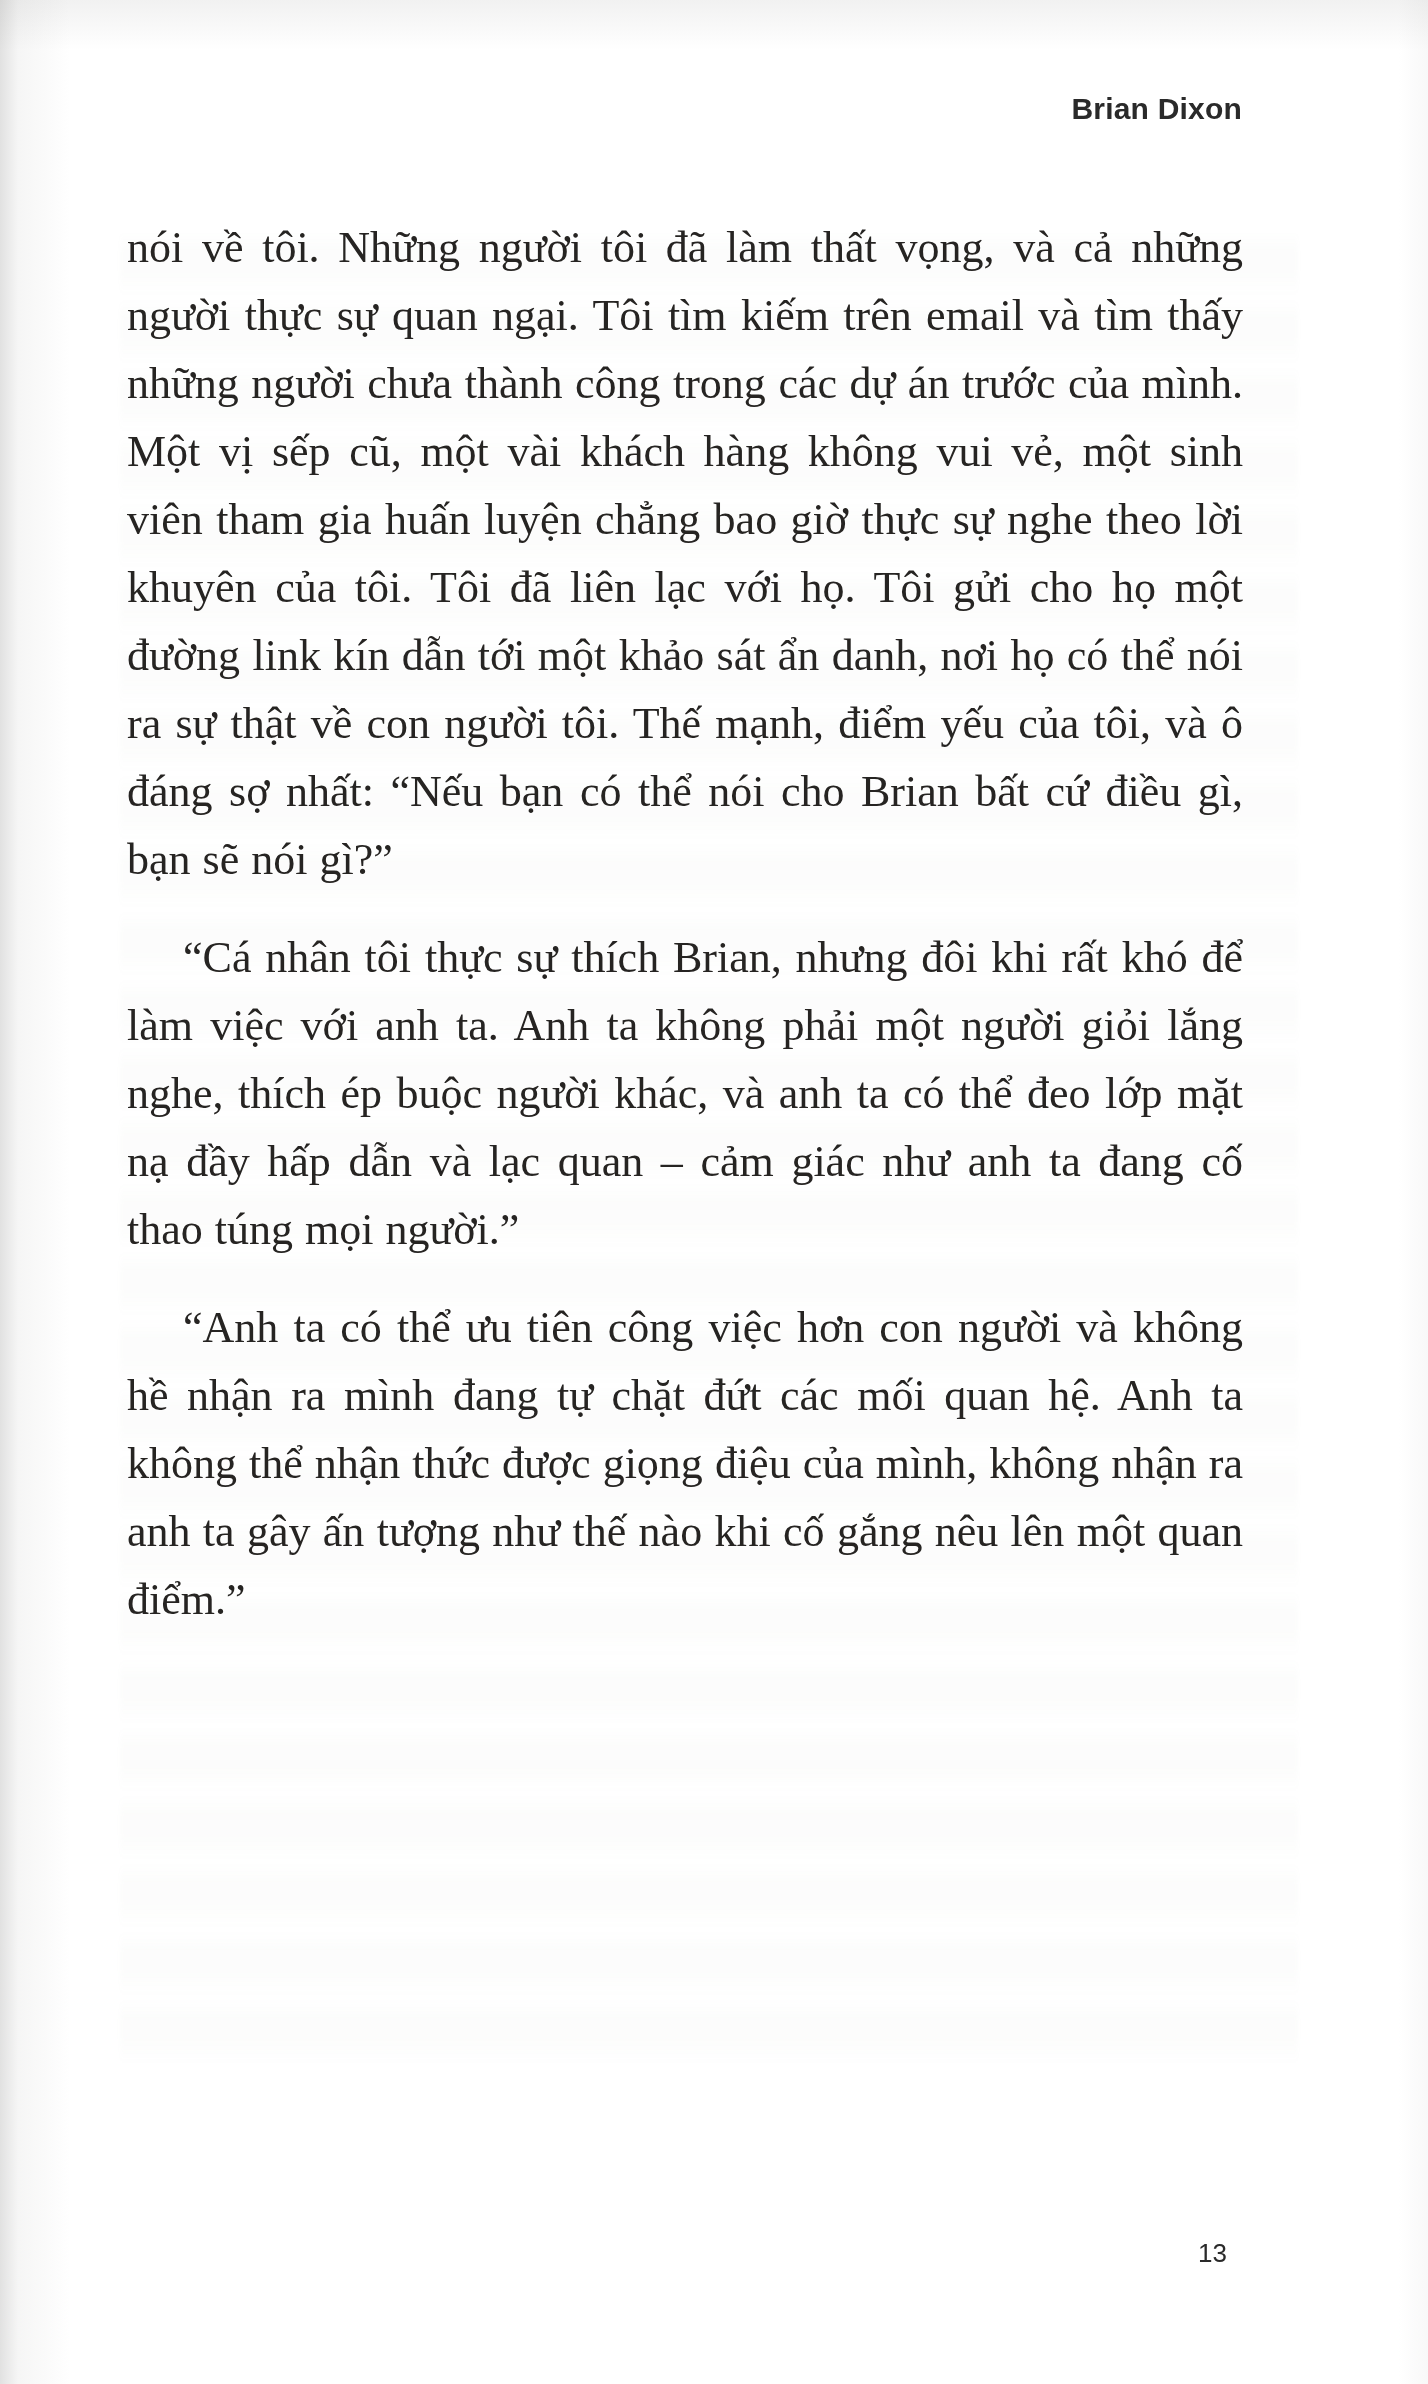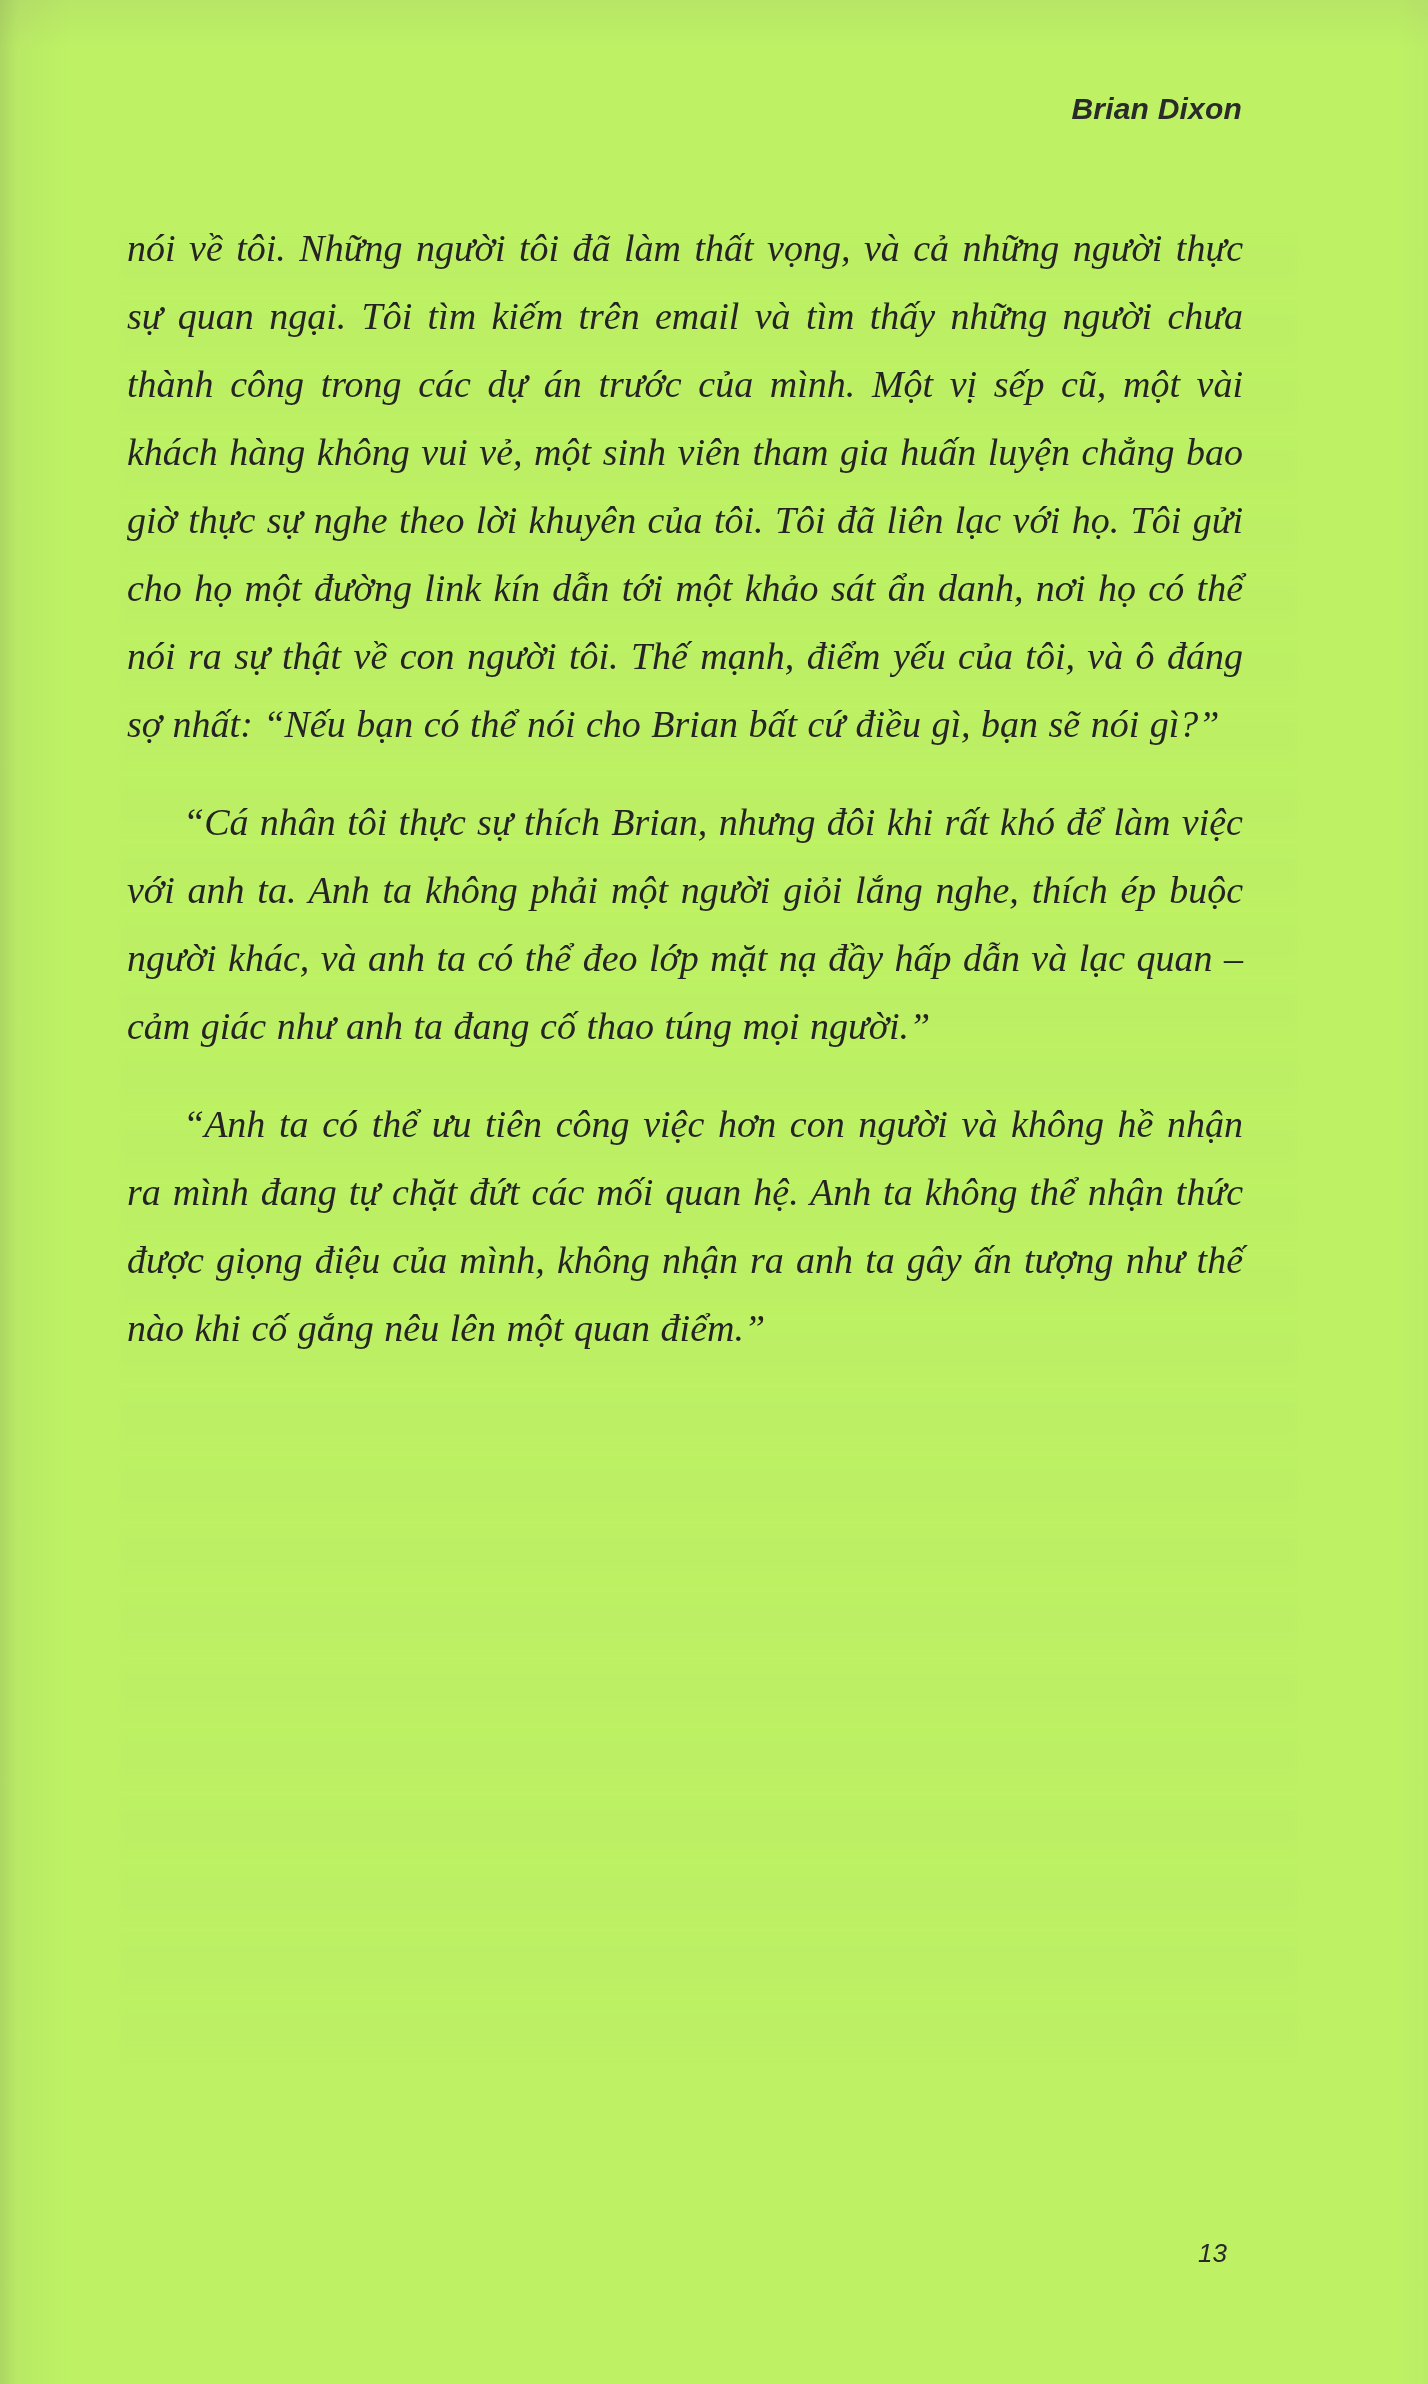--- a/index.html
+++ b/index.html
@@ -12,11 +12,10 @@
     width: 1428px;
     height: 2384px;
     margin: 0 auto;
-    background: #bef264;
+    background: #ffffff;
     overflow: hidden;
     font-family: "Liberation Serif", serif;
     color: #262422;
-    font-style: italic;
   }
   
   .scan-shadow {

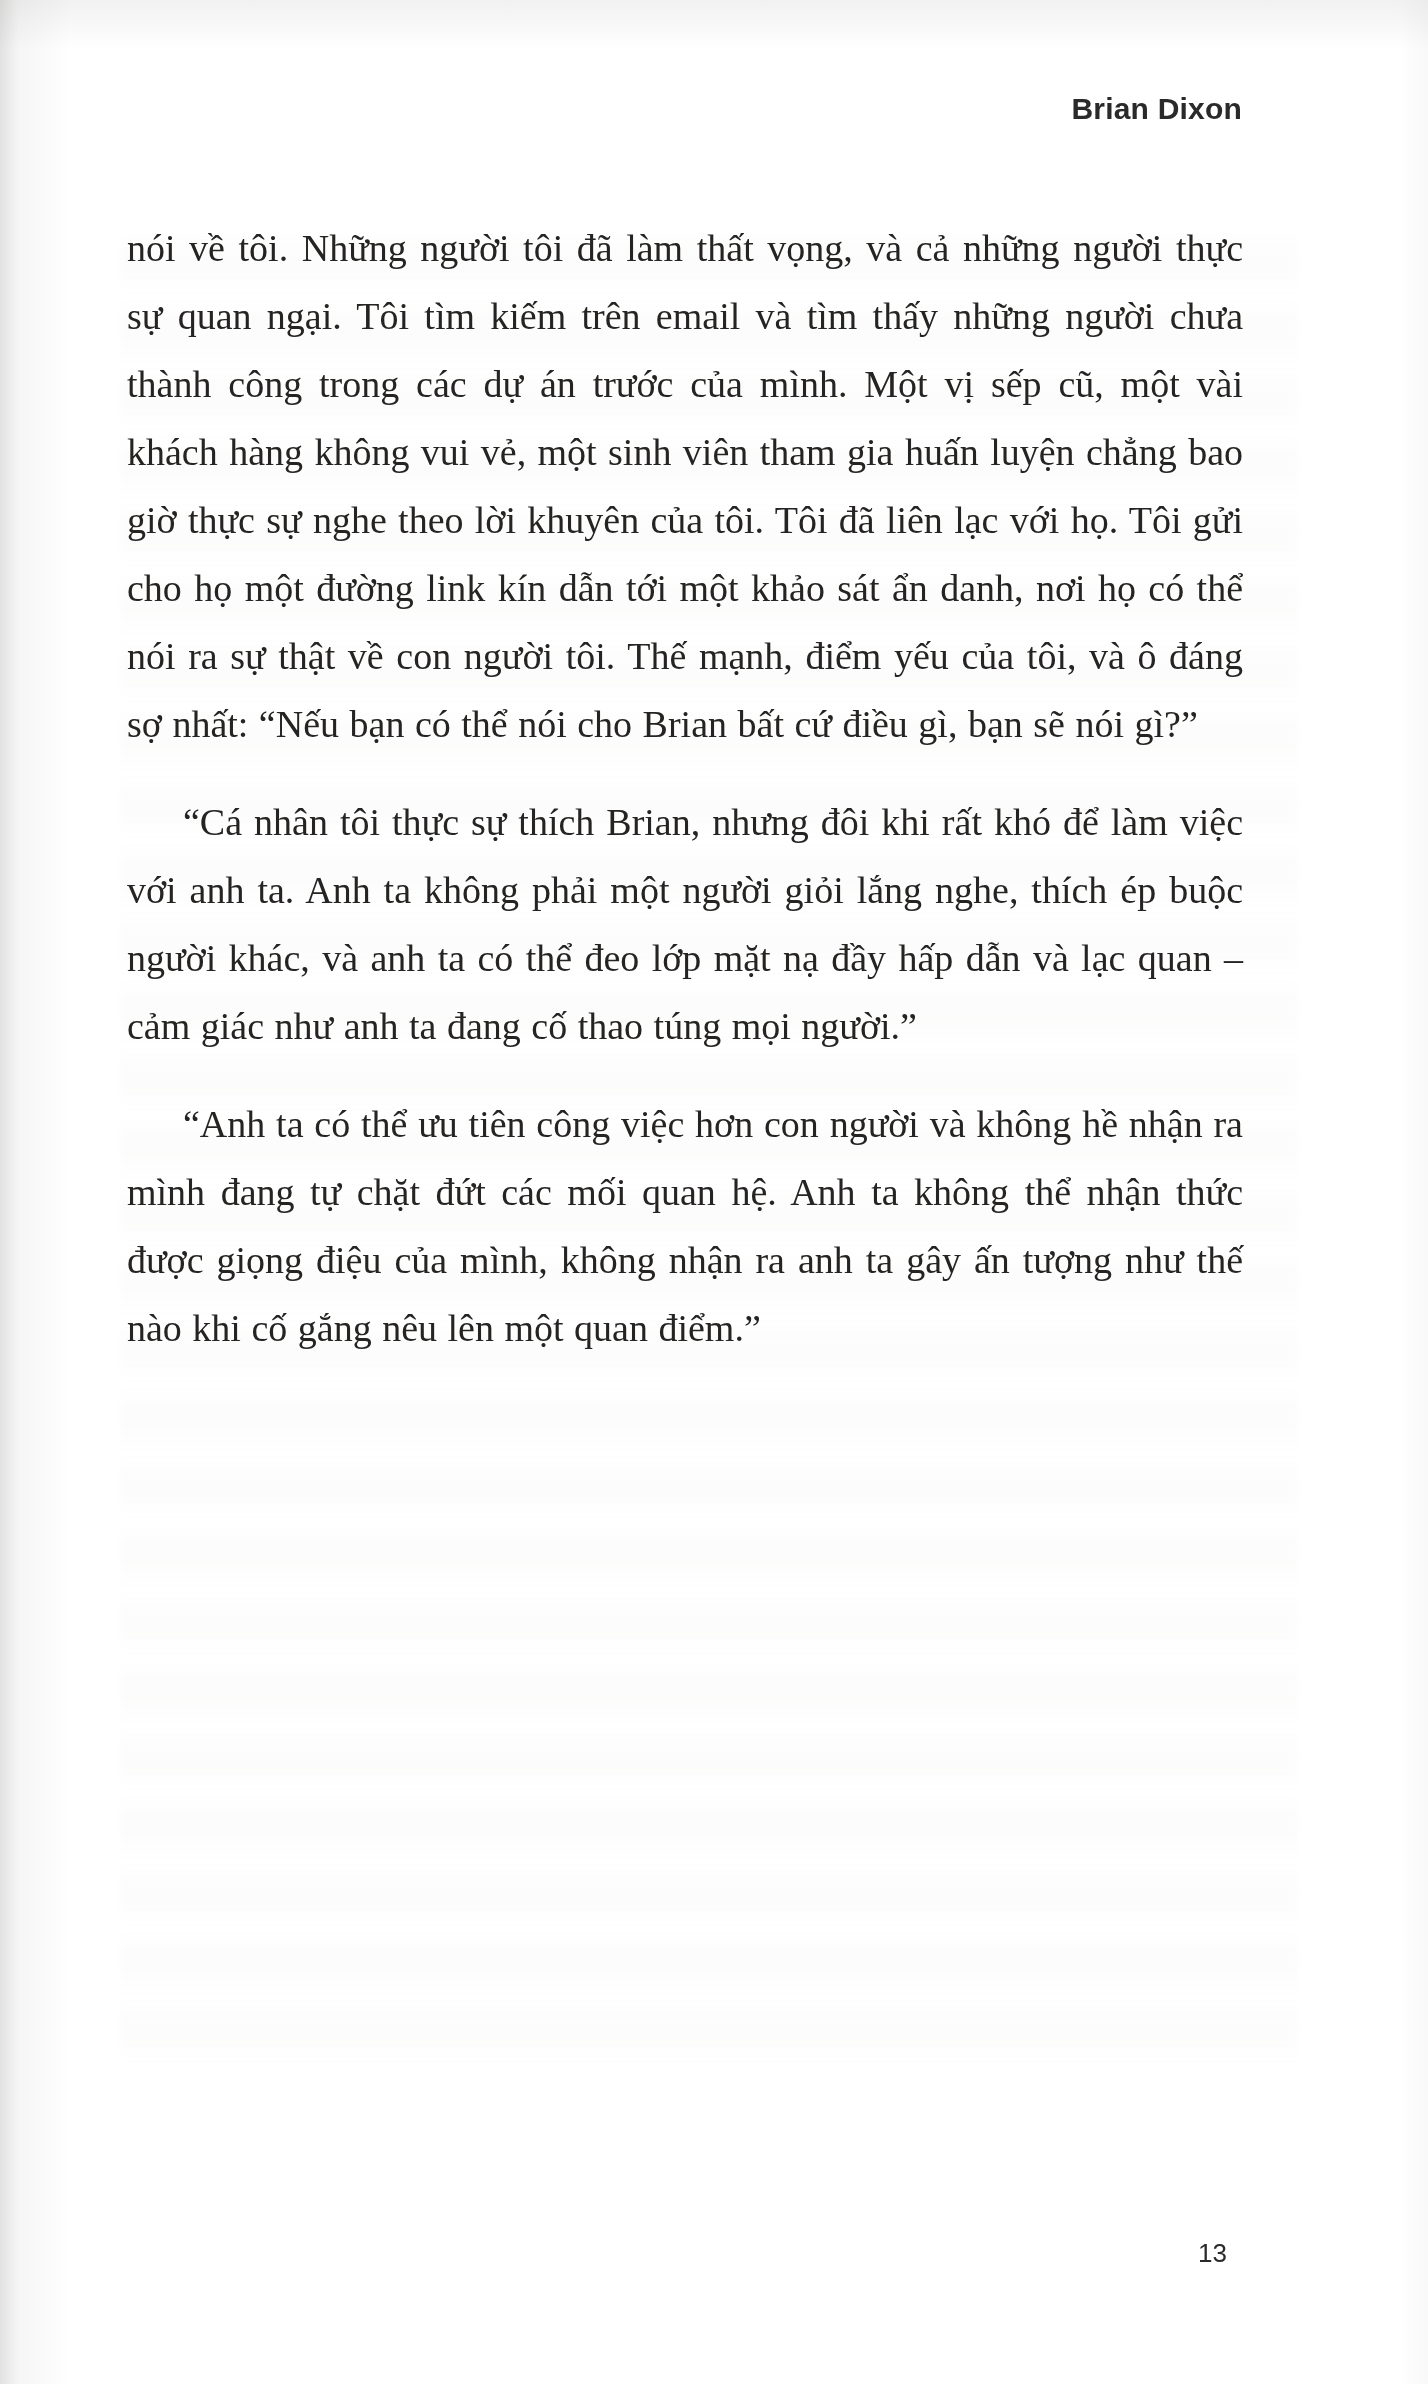--- a/index.html
+++ b/index.html
@@ -60,7 +60,7 @@
     top: 214px;
     left: 127px;
     width: 1116px;
-    font-size: 38px;
+    font-size: 44px;
     line-height: 68px;
     text-align: justify;
     text-justify: inter-word;

